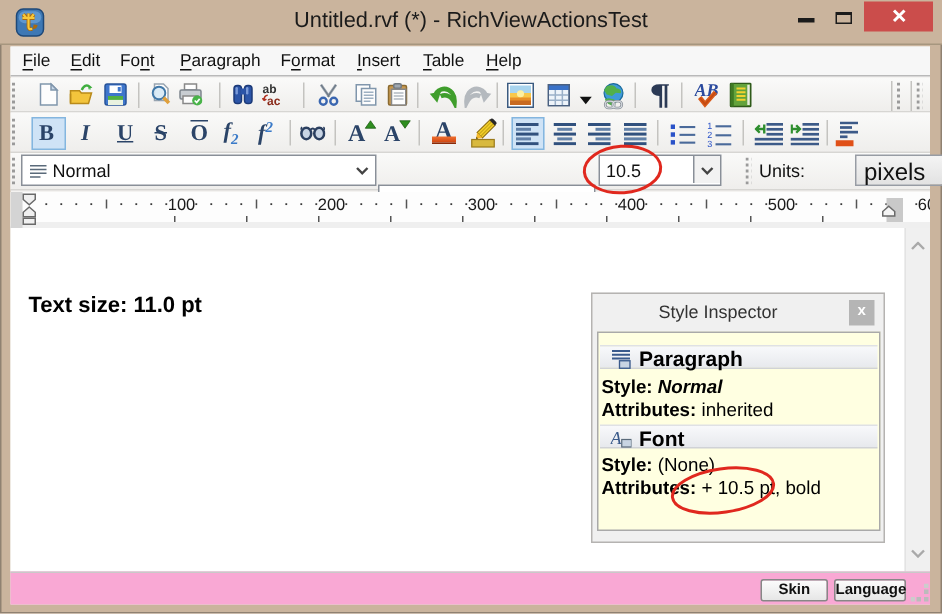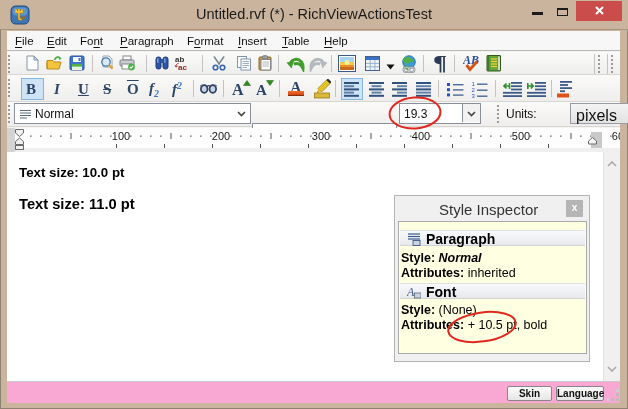--- a/index.html
+++ b/index.html
@@ -372,7 +372,7 @@
           </svg>
    </div>
    <div class="combo" style="left:392px; width:82px;">
-     <span style="position:absolute;left:4px;top:3px">19.3</span>
+     <span style="position:absolute;left:4px;top:3px">10.5</span>
      <div style="position:absolute;right:0;top:0;width:18px;height:18px;border-left:1px solid #898f98;background:#f2f2f2;"></div>
      <svg class="arr" viewBox="0 0 9 6">
             <path d="M1 1 L4.5 4.5 L8 1" stroke="#444" stroke-width="1.6" fill="none"></path>

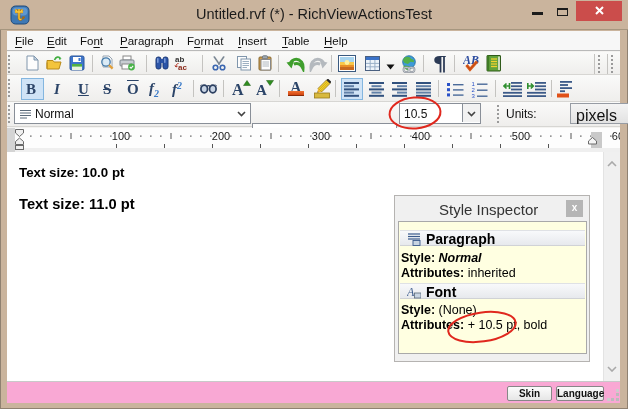--- a/index.html
+++ b/index.html
@@ -467,7 +467,6 @@
    </svg>
   </div>
   <div id="doc">
-   <div style="position:absolute;left:12px;top:13px;font-size:13.3px;font-weight:bold;color:#000;">Text size: 10.0 pt</div>
    <div style="position:absolute;left:12px;top:44px;font-size:14.7px;font-weight:bold;color:#000;">Text size: 11.0 pt</div>
    <div id="vsb">
     <svg class="chev" style="top:9px" viewBox="0 0 10 6">

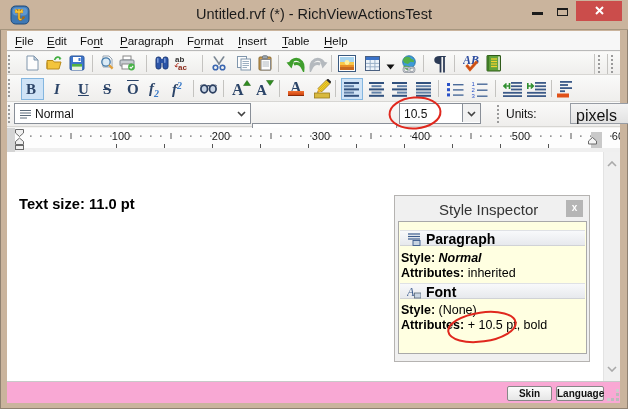--- a/index.html
+++ b/index.html
@@ -46,7 +46,7 @@
 .sbtn { position:absolute; top:4px; height:15px; background:linear-gradient(#fcfcfc,#e6e6e6); border:1px solid #878787; border-radius:2px; font-size:10px; font-weight:bold; color:#111; text-align:center; }
 
 #insp { position:absolute; left:387px; top:164px; width:196px; height:167px; background:#f0f0f0; border:1px solid #b5b3b1; }
-#insp .ititle { position:absolute; left:0; top:0; width:100%; height:29px; font-size:15px; color:#333; }
+#insp .ititle { position:absolute; left:0; top:0; width:100%; height:29px; font-size:12px; color:#333; }
 #insp .iclose { position:absolute; left:171px; top:4px; width:17px; height:17px; background:#b5b5b5; color:#fff; font-size:10px; font-weight:bold; text-align:center; line-height:16px; }
 #insp .content { position:absolute; left:3px; top:25px; width:189px; height:133px; background:#ffffe1; border:1px solid #a9a9a9; font-size:12.5px; color:#000; white-space:nowrap; }
 .ihdr { position:absolute; left:1px; width:185px; height:16px; background:linear-gradient(#f8f9fb,#e7e9ed); border-top:1px solid #dfe1e5; border-bottom:1px solid #d0d2d6; }

